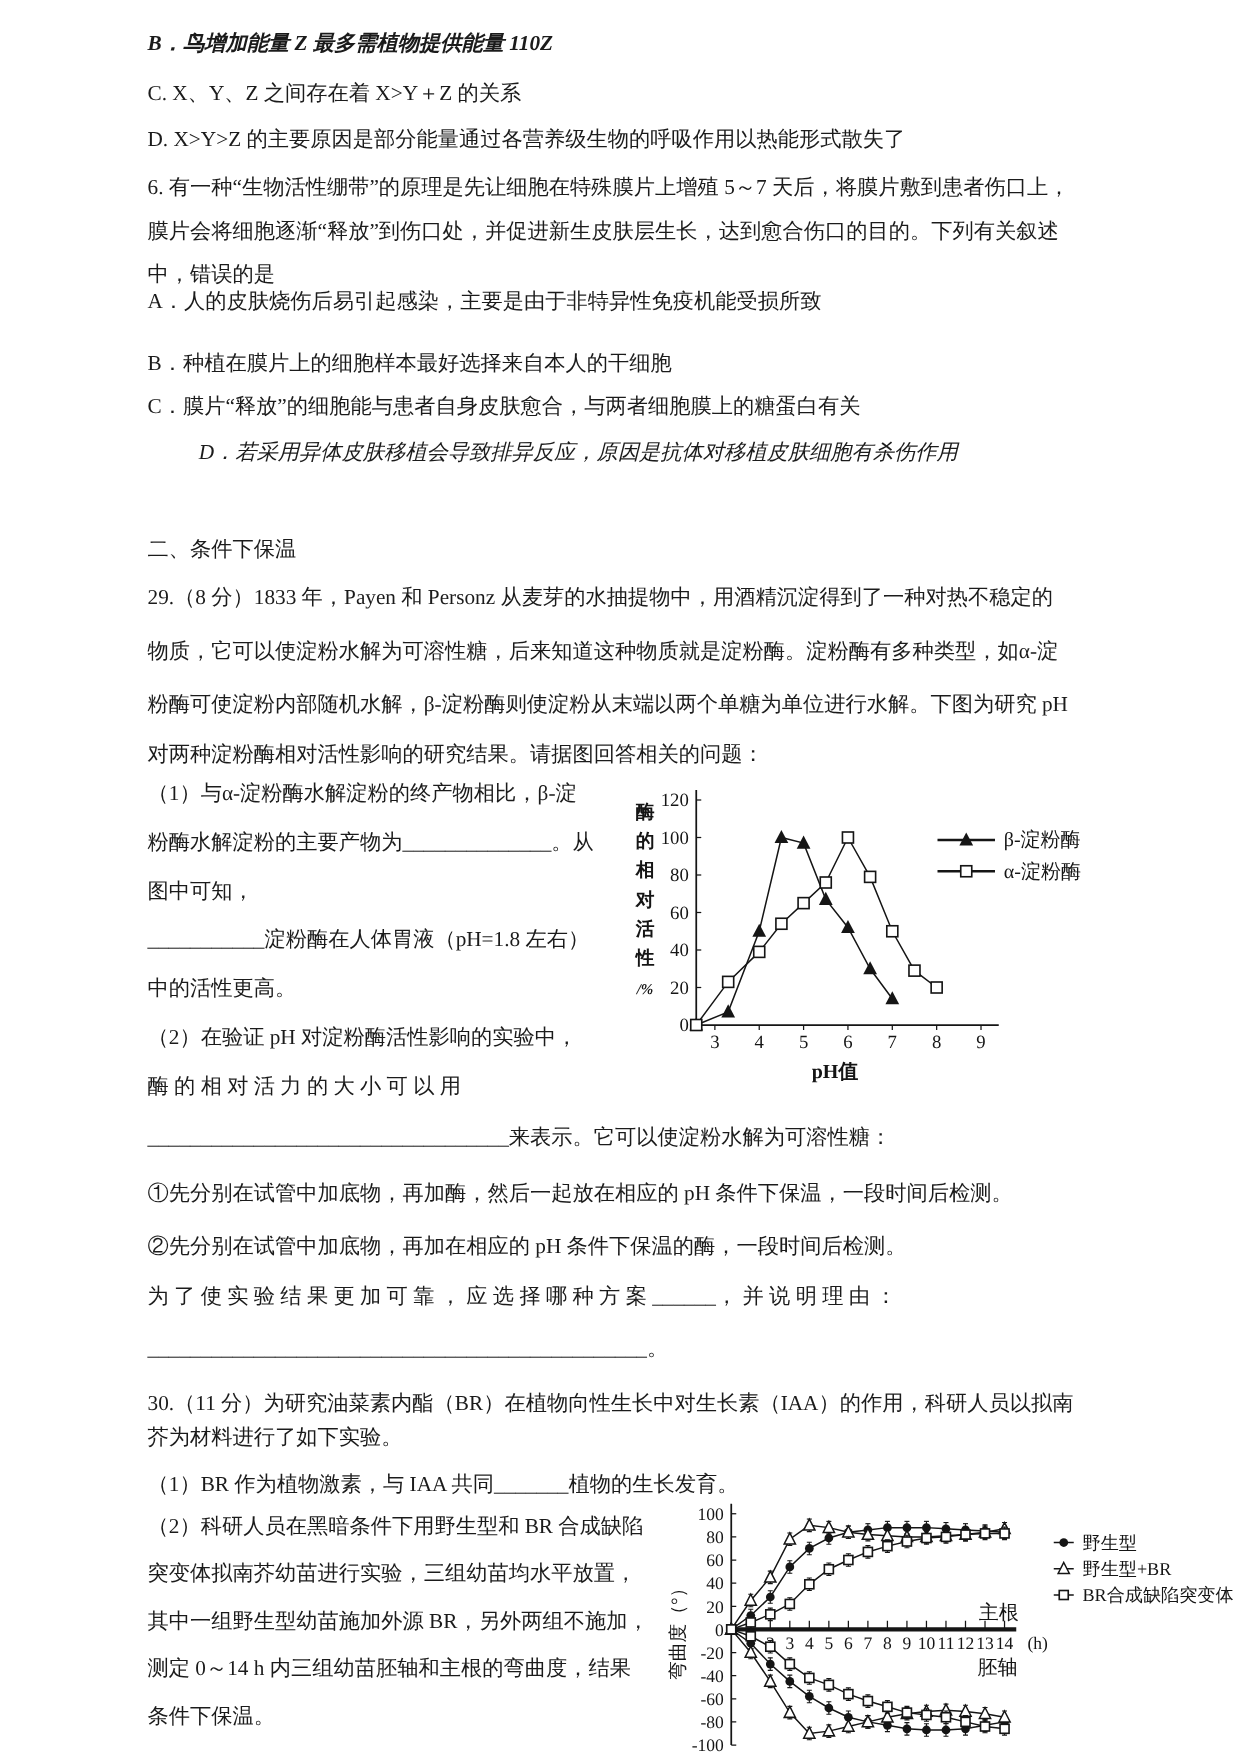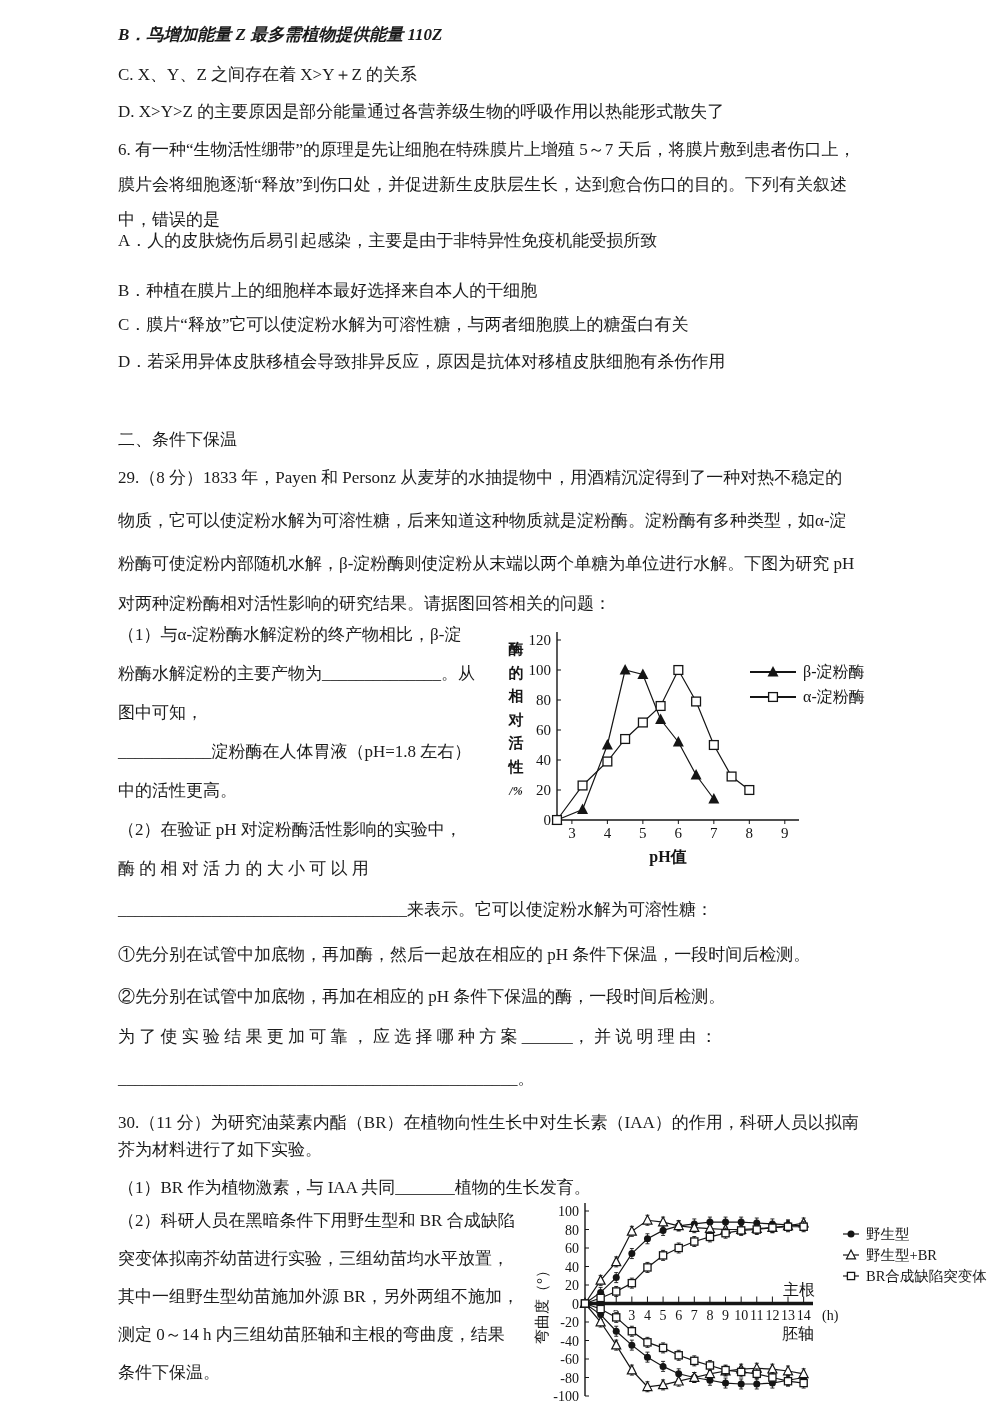--- a/index.html
+++ b/index.html
@@ -25,7 +25,7 @@
 <p class="ln" style="top:209px">中，错误的是</p>
 <p class="ln" style="top:230px">A．人的皮肤烧伤后易引起感染，主要是由于非特异性免疫机能受损所致</p>
 <p class="ln" style="top:280px">B．种植在膜片上的细胞样本最好选择来自本人的干细胞</p>
-<p class="ln" style="top:314px">C．膜片“释放”它可以使淀粉水解为可溶性糖，与两者细胞膜上的糖蛋白有关</p>
+<p class="ln" style="top:314px">C．膜片“释放”的细胞能与患者自身皮肤愈合，与两者细胞膜上的糖蛋白有关</p>
 <p class="ln it" style="top:351px">D．若采用异体皮肤移植会导致排异反应，原因是抗体对移植皮肤细胞有杀伤作用</p>
 
 <p class="ln" style="top:429px">二、条件下保温</p>

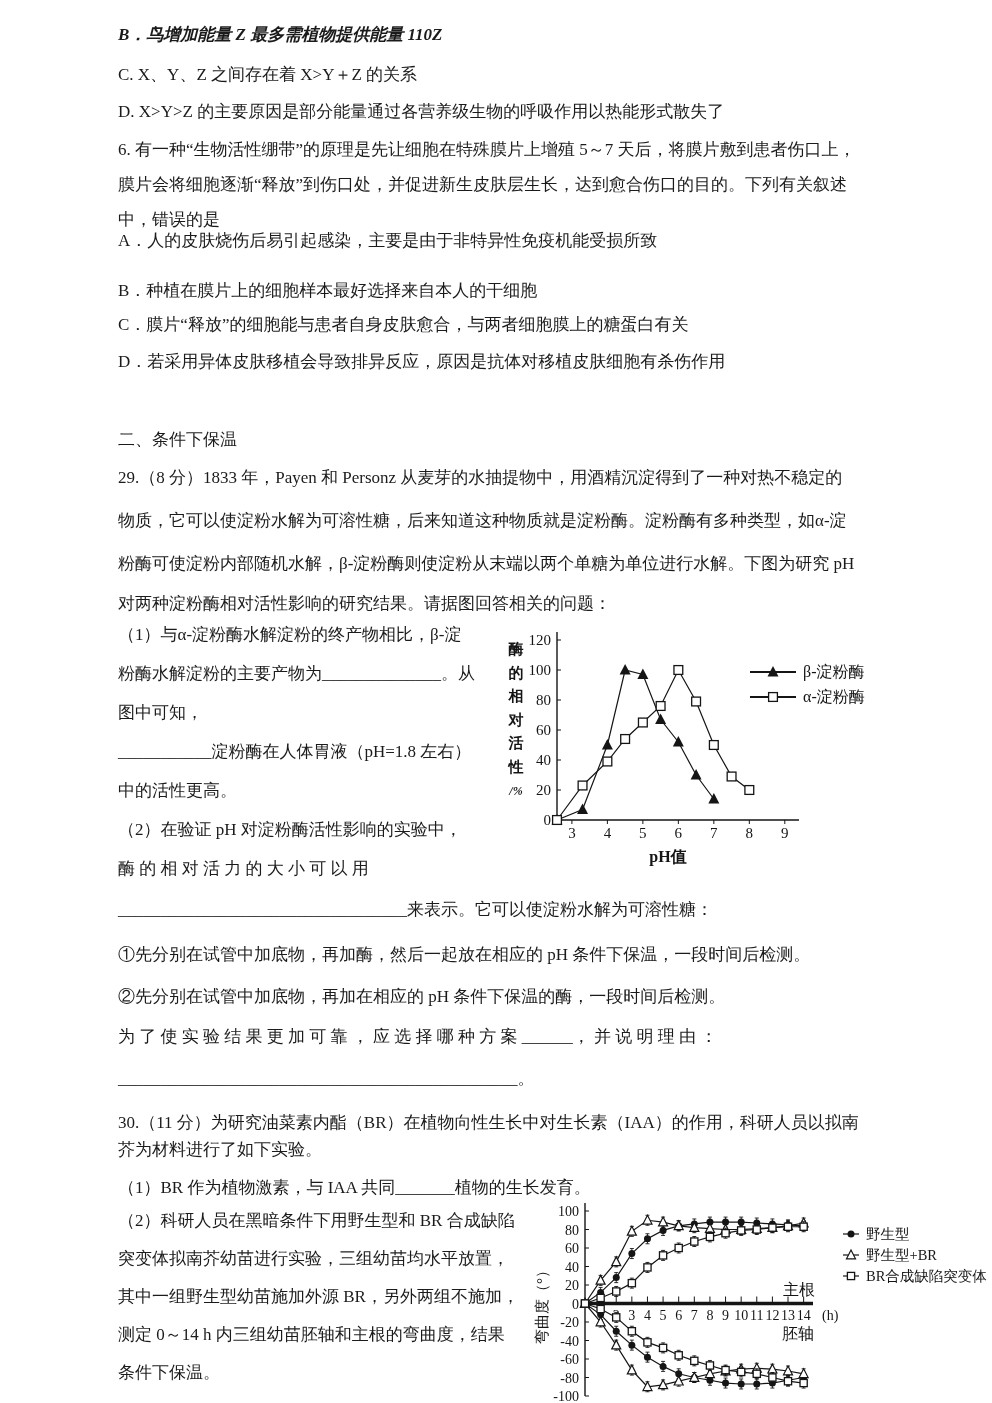--- a/index.html
+++ b/index.html
@@ -9,7 +9,7 @@
   }
   .ln{position:absolute;left:118px;font-size:17px;line-height:1.35;white-space:nowrap;margin:0;}
   .bi{font-weight:bold;font-style:italic;}
-  .it{}
+  .it{font-style:italic;margin-left:41px;}
   .chart-box{position:absolute;}
   svg text{font-family:"Liberation Serif","DejaVu Serif",serif;fill:#151515;}
 </style>

